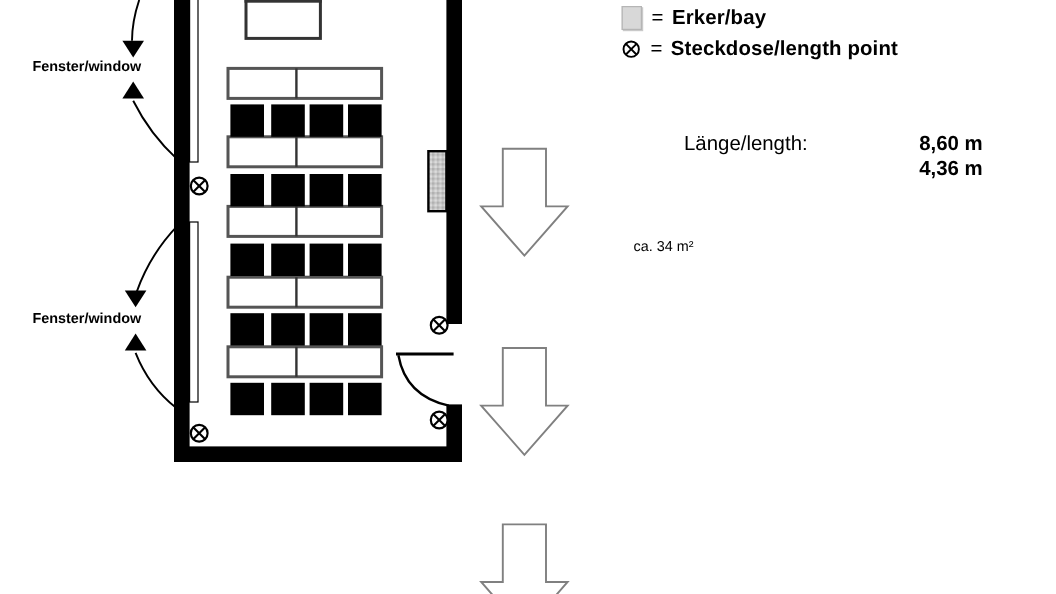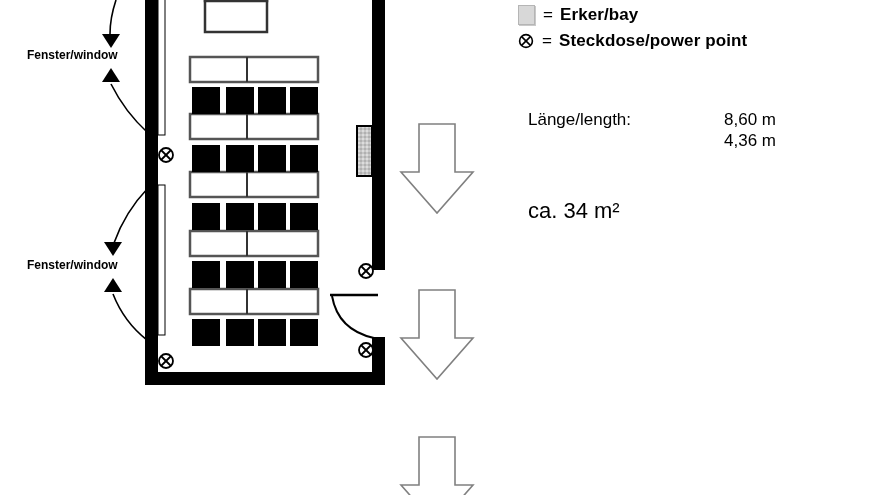--- a/index.html
+++ b/index.html
@@ -279,7 +279,7 @@
         </svg>
       </span>
       <span class="legend-eq">=</span>
-      <span class="legend-label">Steckdose/power point</span>
+      <span class="legend-label">Steckdose/length point</span>
     </div>
   </div>
 

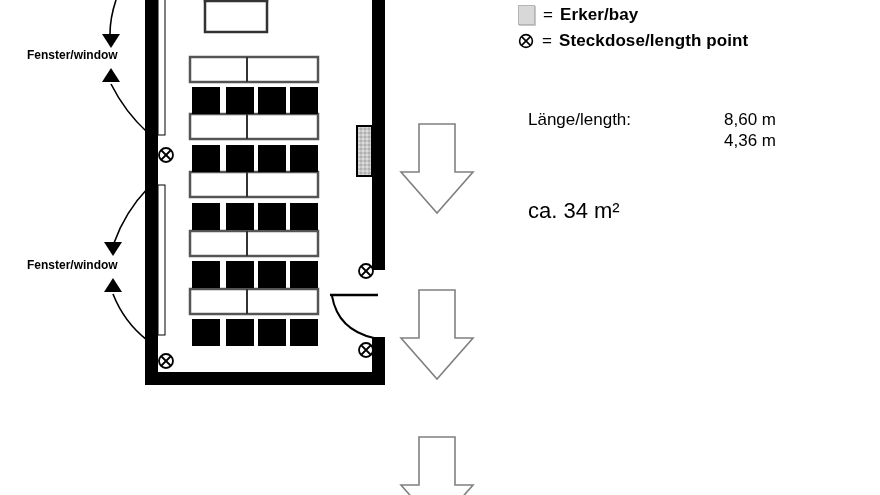--- a/index.html
+++ b/index.html
@@ -80,6 +80,7 @@
     position: relative;
     height: 21px;
     font-size: 17px;
+    margin-left: 42px;
   }
   .dims-key {
     position: absolute;

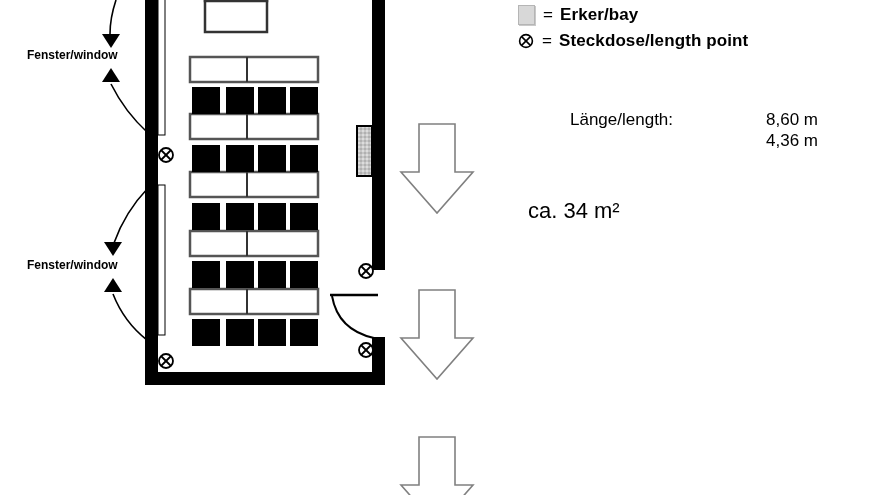--- a/index.html
+++ b/index.html
@@ -93,6 +93,7 @@
     left: 196px;
     top: 0;
     white-space: nowrap;
+    font-weight: bold;
   }
   .area-row {
     position: absolute;

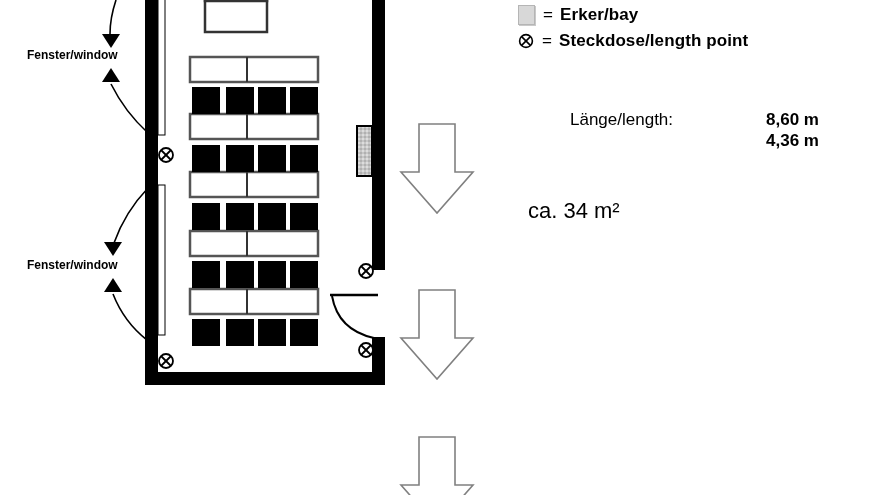--- a/index.html
+++ b/index.html
@@ -99,7 +99,7 @@
     position: absolute;
     left: 528px;
     top: 198px;
-    font-size: 22px;
+    font-size: 12px;
     white-space: nowrap;
   }
 

